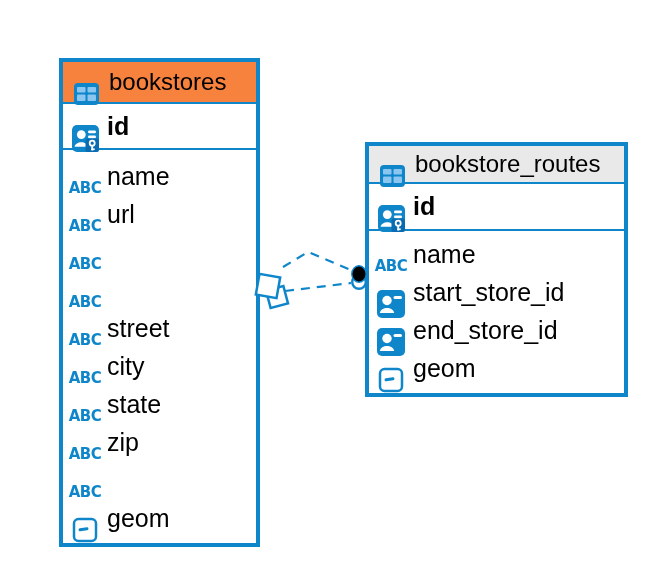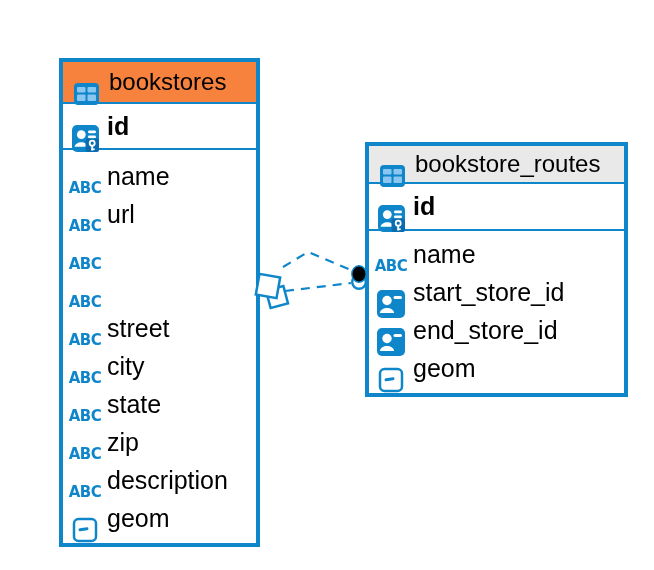--- a/index.html
+++ b/index.html
@@ -141,7 +141,6 @@
         <span class="icon-box">
             <span class="abc">ABC</span>
           </span>
-        <span>description</span>
       </div>
       <div class="row">
         <span class="icon-box">

